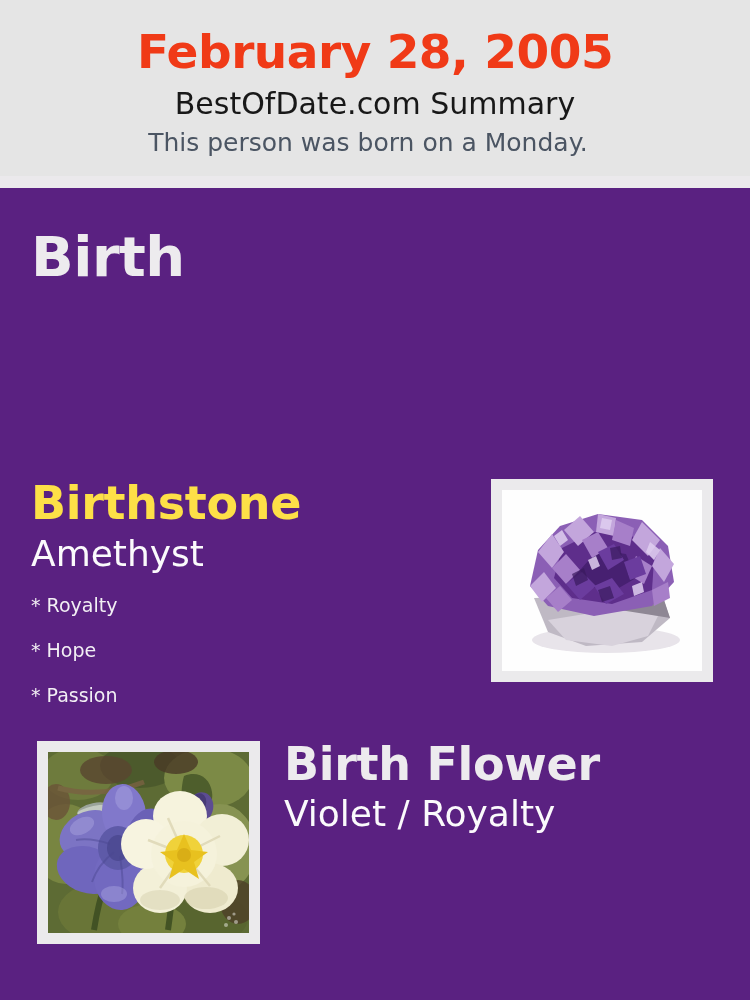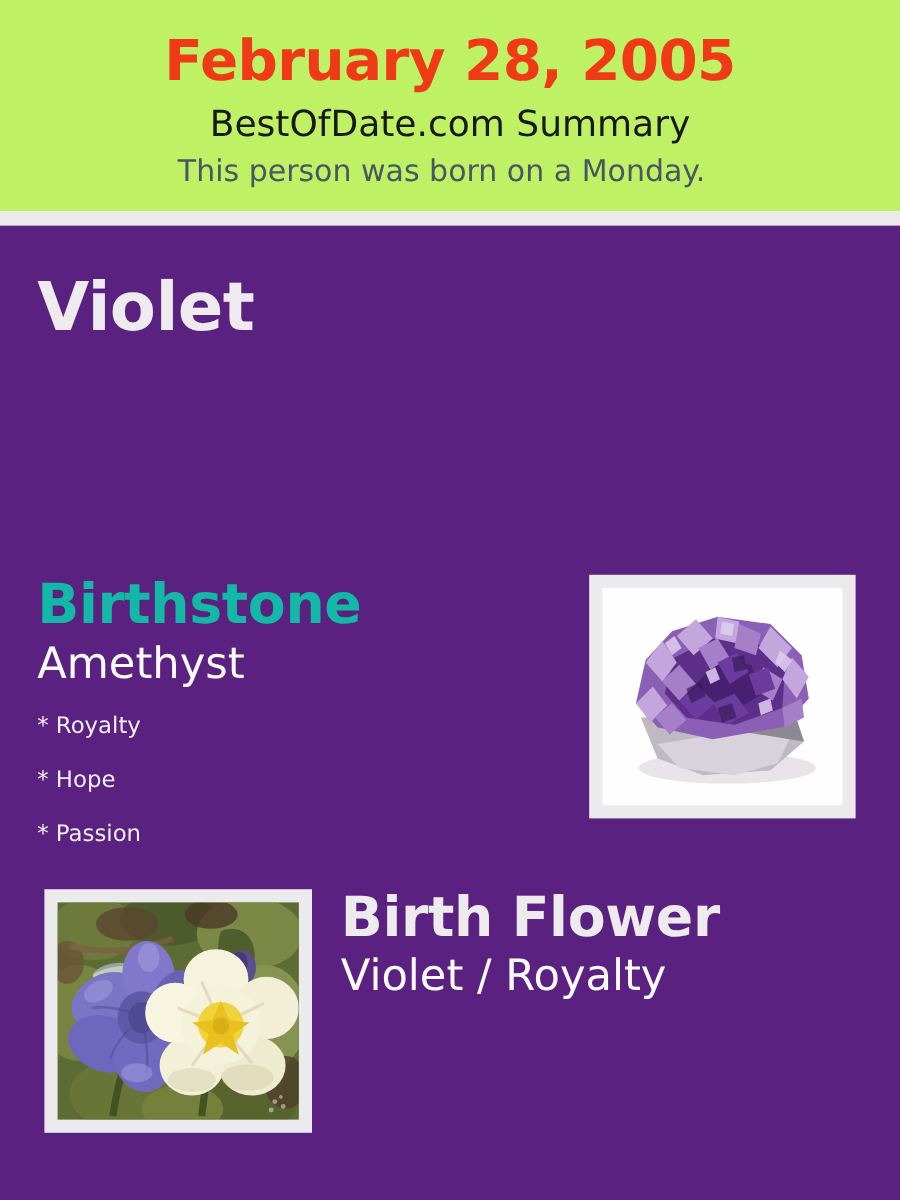--- a/index.html
+++ b/index.html
@@ -28,7 +28,7 @@
     left: 0; top: 0;
     width: 750px;
     height: 176px;
-    background: #bef264;
+    background: #e5e5e5;
     text-align: center;
   }
 

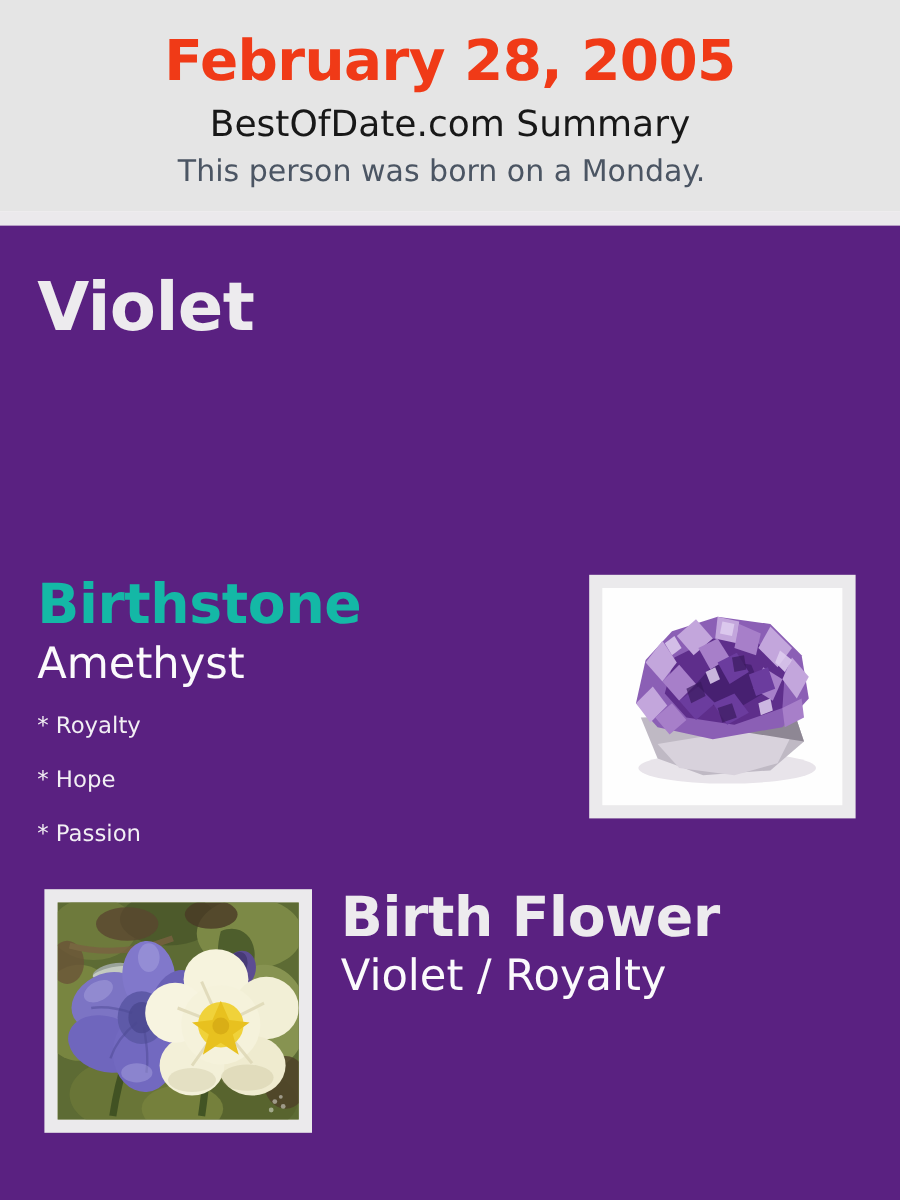--- a/index.html
+++ b/index.html
@@ -229,7 +229,7 @@
 
   <div id="body-panel">
 
-    <div id="zodiac-name">Violet</div>
+    <div id="zodiac-name">Birth</div>
 
     <div id="birthstone-heading">Birthstone</div>
     <div id="birthstone-name">Amethyst</div>

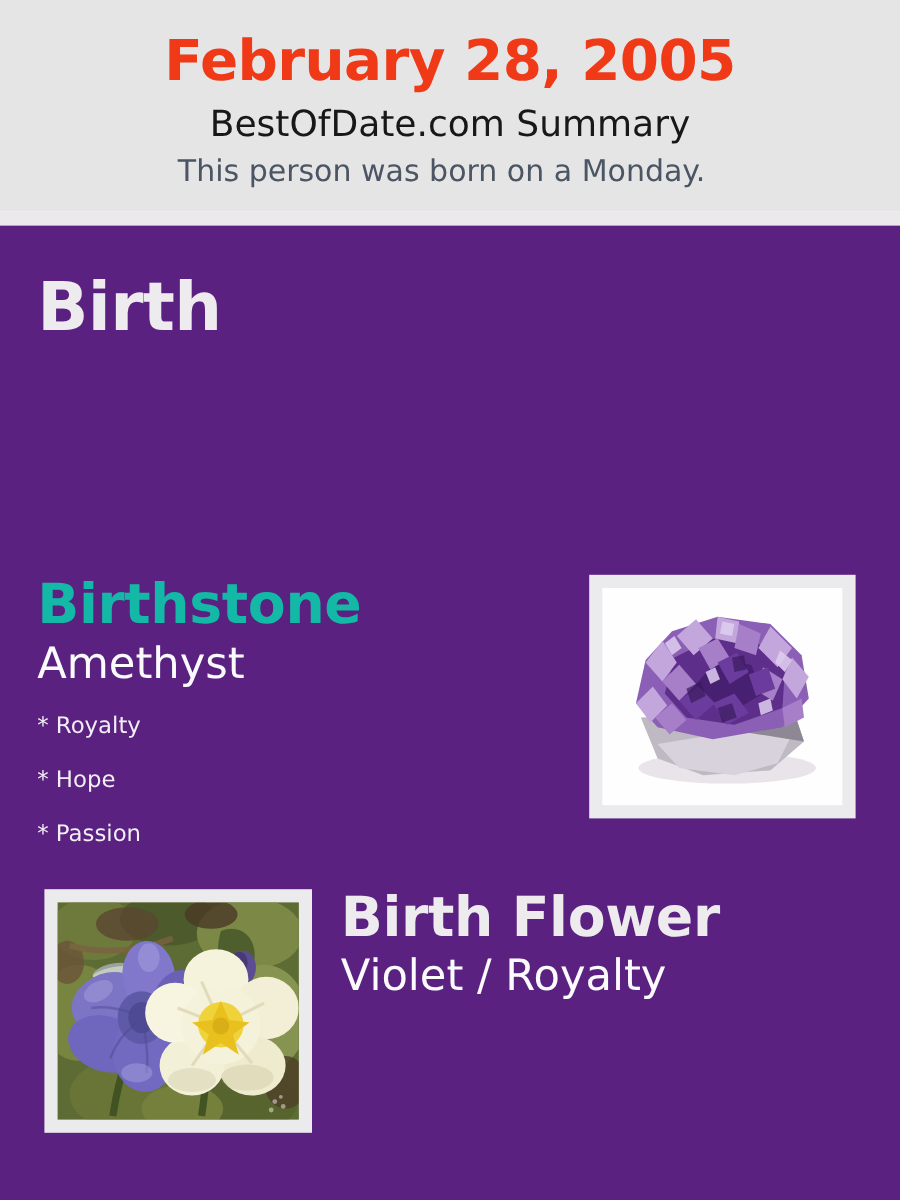--- a/index.html
+++ b/index.html
@@ -112,7 +112,7 @@
     left: 31px; top: 288px;
     font-size: 46px;
     font-weight: bold;
-    color: #14b8a6;
+    color: #fde047;
     line-height: 54px;
     letter-spacing: -0.3px;
     white-space: nowrap;

